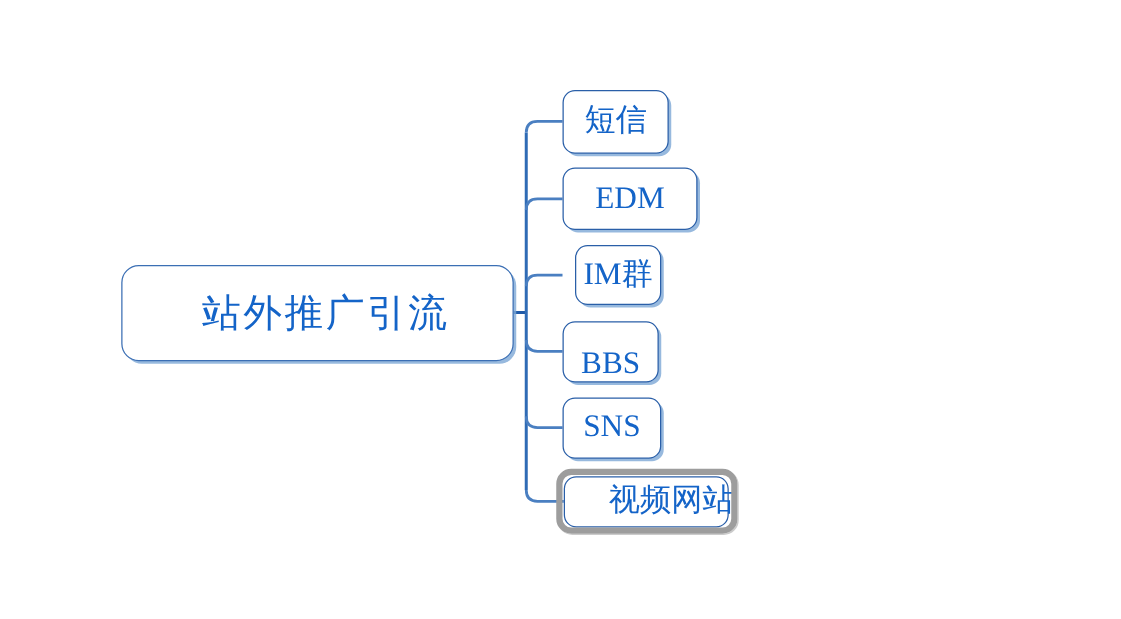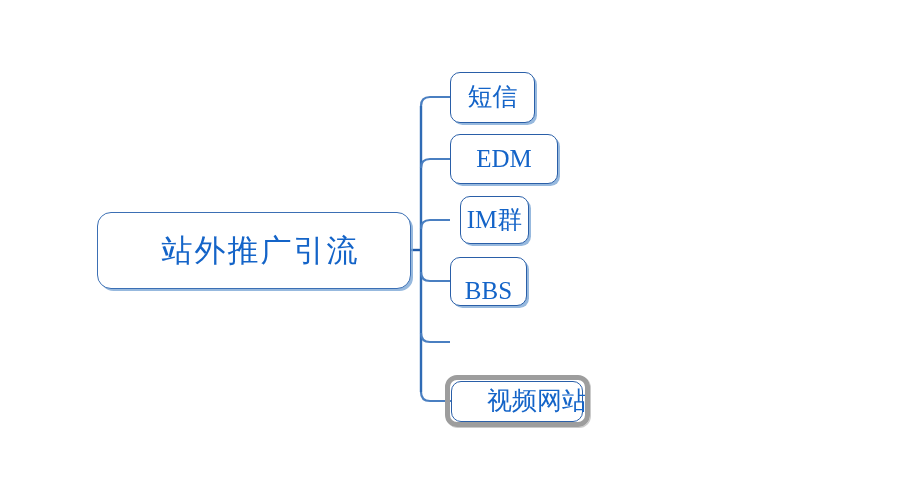--- a/index.html
+++ b/index.html
@@ -129,6 +129,9 @@
     <span class="label">BBS</span>
   </div>
 
+  <div class="node child" style="left:450px; top:318px; width:79px; height:49px;">
+    <span class="label">SNS</span>
+  </div>
 
   <div class="node child" style="left:451px; top:381px; width:132px; height:41px; box-shadow:none;padding-left:40px;">
     <span class="label">视频网站</span>

